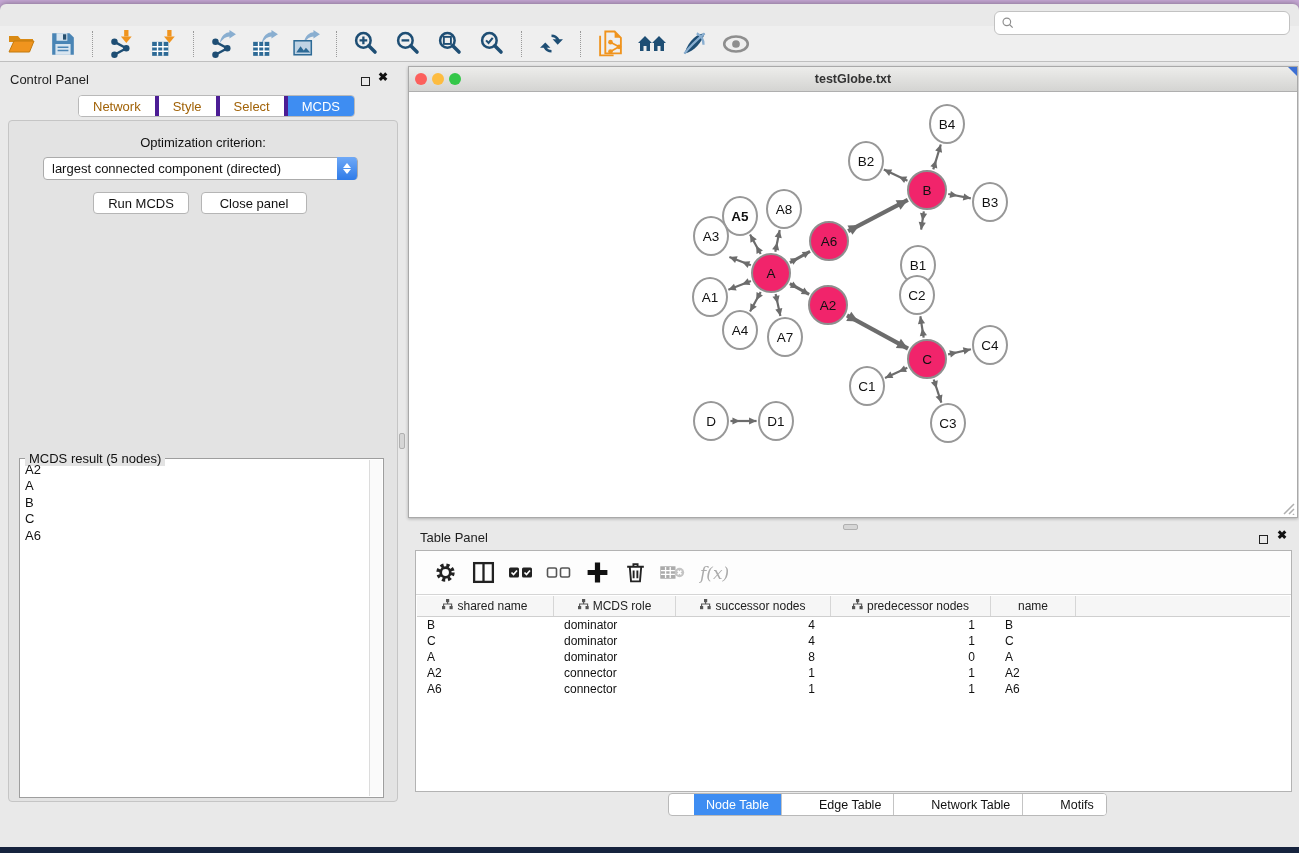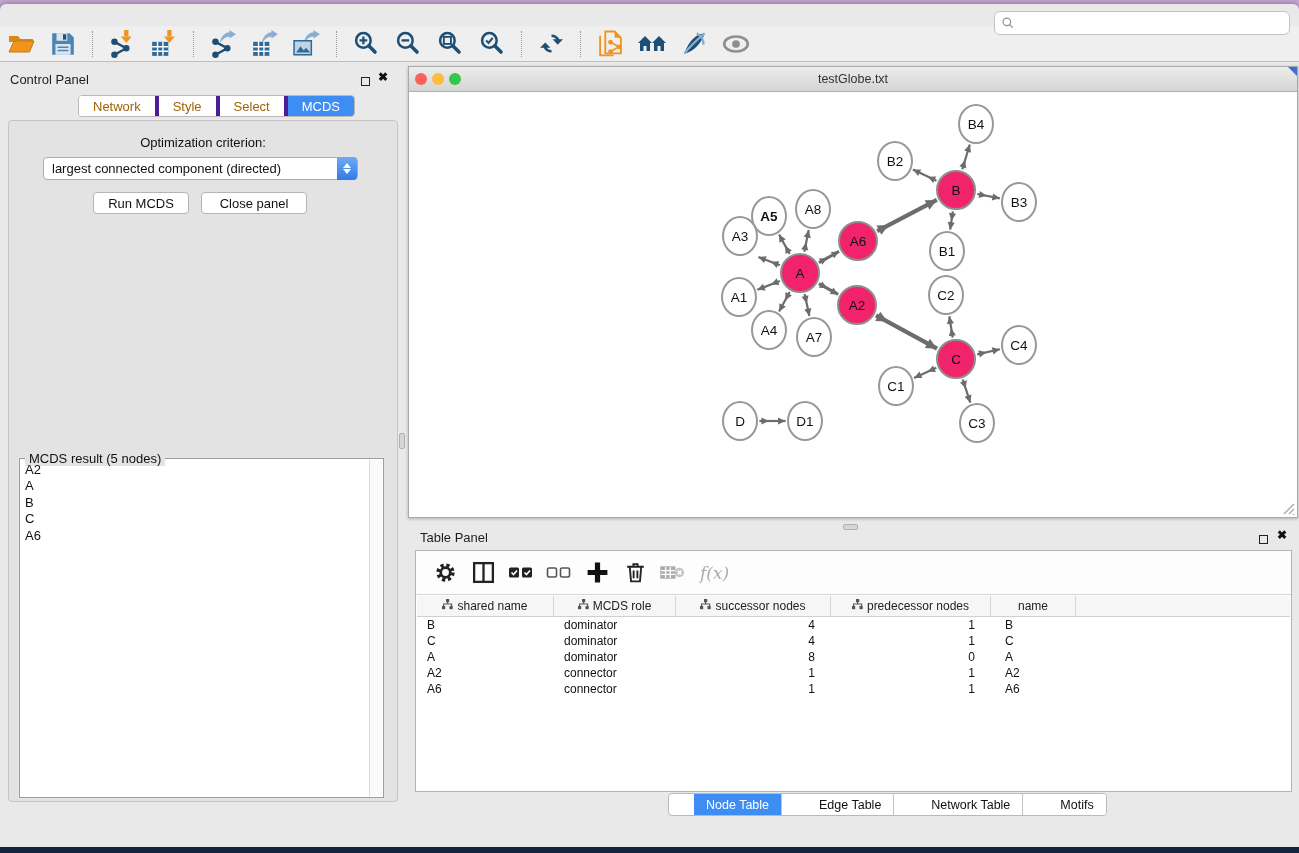--- a/index.html
+++ b/index.html
@@ -56,7 +56,7 @@
 
   
   #netwin { left:408px; top:4px; width:890px; height:452px; background:#fff; border:1px solid #A9A9A9; box-shadow:0 1px 3px rgba(0,0,0,.25); }
-  #net-titlebar { position:absolute; left:0; top:0; right:0; height:25px; background:linear-gradient(#EDEDEB,#D4D4D2); border-bottom:1px solid #AFAFAF; }
+  #net-titlebar { position:absolute; left:0; top:0; right:0; height:25px; background:linear-gradient(#EDEDEB,#D4D4D2); border-bottom:1px solid #AFAFAF;font-weight:bold; }
   #net-titlebar .title { position:absolute; left:0; right:0; top:5px; text-align:center; font-size:12.5px; color:#333; }
   #net-corner { position:absolute; right:0; top:0; width:0; height:0; border-left:9px solid transparent; border-top:9px solid #3B6FD4; }
   #net-canvas { position:absolute; left:0; top:25px; right:0; bottom:0; background:#fff; overflow:hidden;margin-left:29px; }

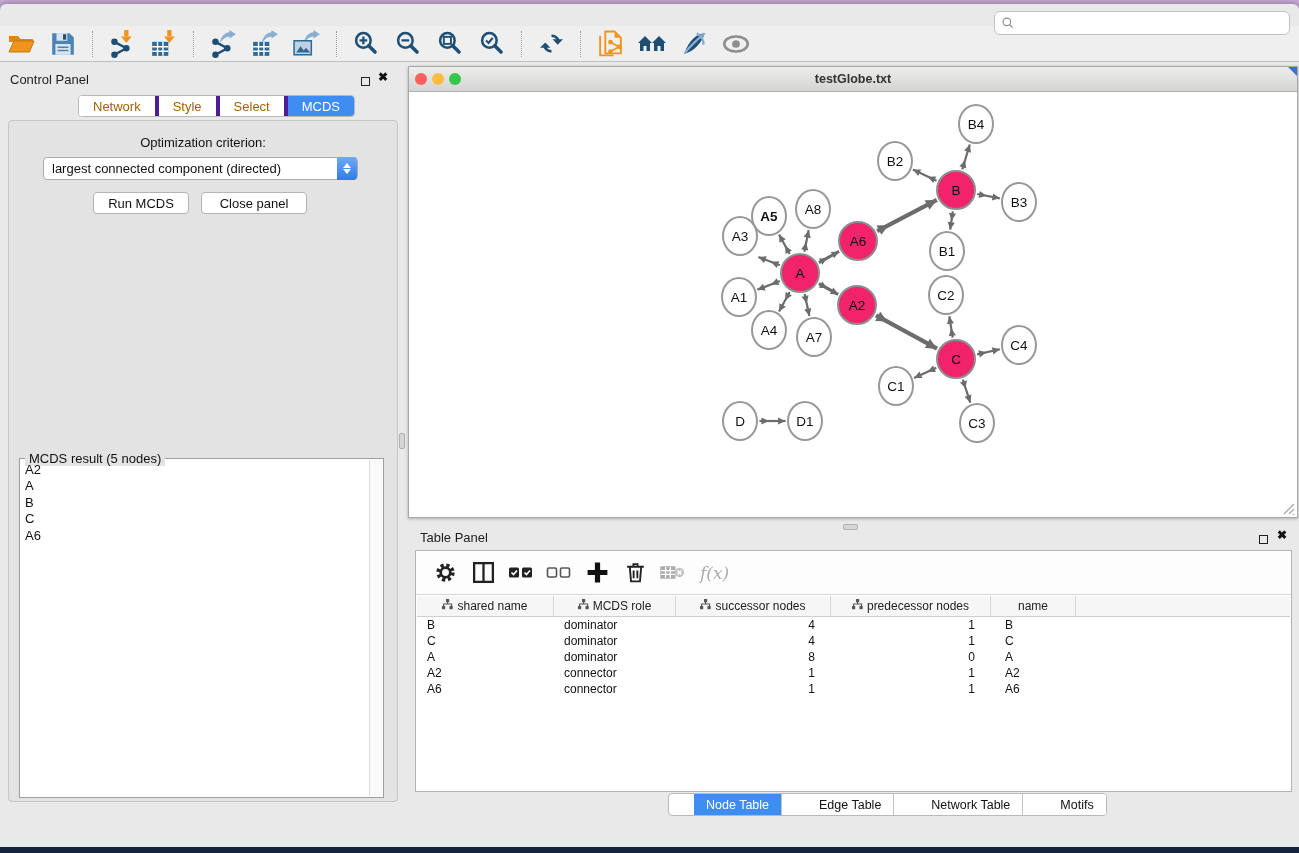--- a/index.html
+++ b/index.html
@@ -59,7 +59,7 @@
   #net-titlebar { position:absolute; left:0; top:0; right:0; height:25px; background:linear-gradient(#EDEDEB,#D4D4D2); border-bottom:1px solid #AFAFAF;font-weight:bold; }
   #net-titlebar .title { position:absolute; left:0; right:0; top:5px; text-align:center; font-size:12.5px; color:#333; }
   #net-corner { position:absolute; right:0; top:0; width:0; height:0; border-left:9px solid transparent; border-top:9px solid #3B6FD4; }
-  #net-canvas { position:absolute; left:0; top:25px; right:0; bottom:0; background:#fff; overflow:hidden;margin-left:29px; }
+  #net-canvas { position:absolute; left:0; top:25px; right:0; bottom:0; background:#fff; overflow:hidden; }
   #edge-svg { position:absolute; left:0; top:0; }
   .node { position:absolute; border:2px solid #989898; background:#fff; border-radius:50%; display:flex; align-items:center; justify-content:center; font-size:13.5px; color:#111; }
   .node.mcds { background:#F1246B; border-color:#8E8E8E; }

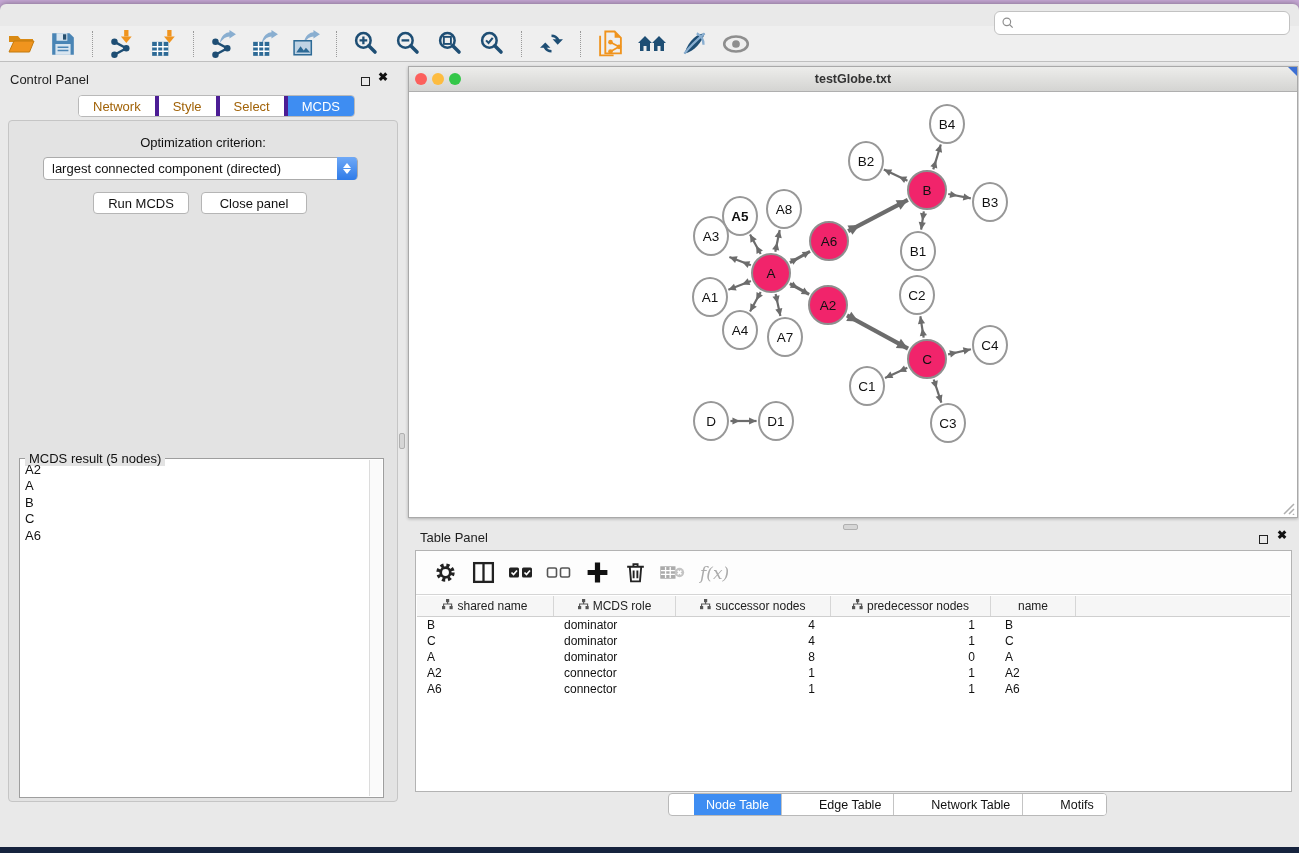--- a/index.html
+++ b/index.html
@@ -379,7 +379,7 @@
             <div class="node mcds" style="left: 400px; top: 129px; width: 40px; height: 40px;">A6</div>
             <div class="node" style="left: 284px; top: 124px; width: 36px; height: 40px;">A3</div>
             <div class="node mcds" style="left: 342px; top: 161px; width: 40px; height: 40px;">A</div>
-            <div class="node" style="left: 491px; top: 139px; width: 36px; height: 40px;">B1</div>
+            <div class="node" style="left: 491px; top: 153px; width: 36px; height: 40px;">B1</div>
             <div class="node" style="left: 283px; top: 185px; width: 36px; height: 40px;">A1</div>
             <div class="node" style="left: 490px; top: 183px; width: 36px; height: 40px;">C2</div>
             <div class="node mcds" style="left: 399px; top: 193px; width: 40px; height: 40px;">A2</div>

